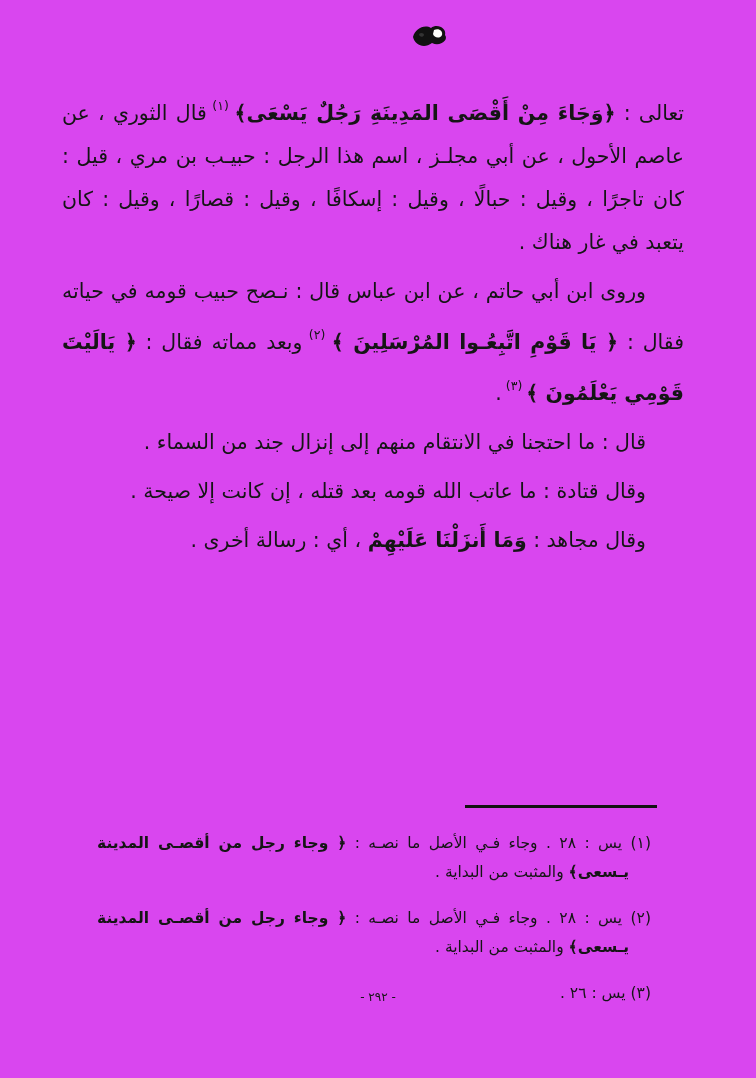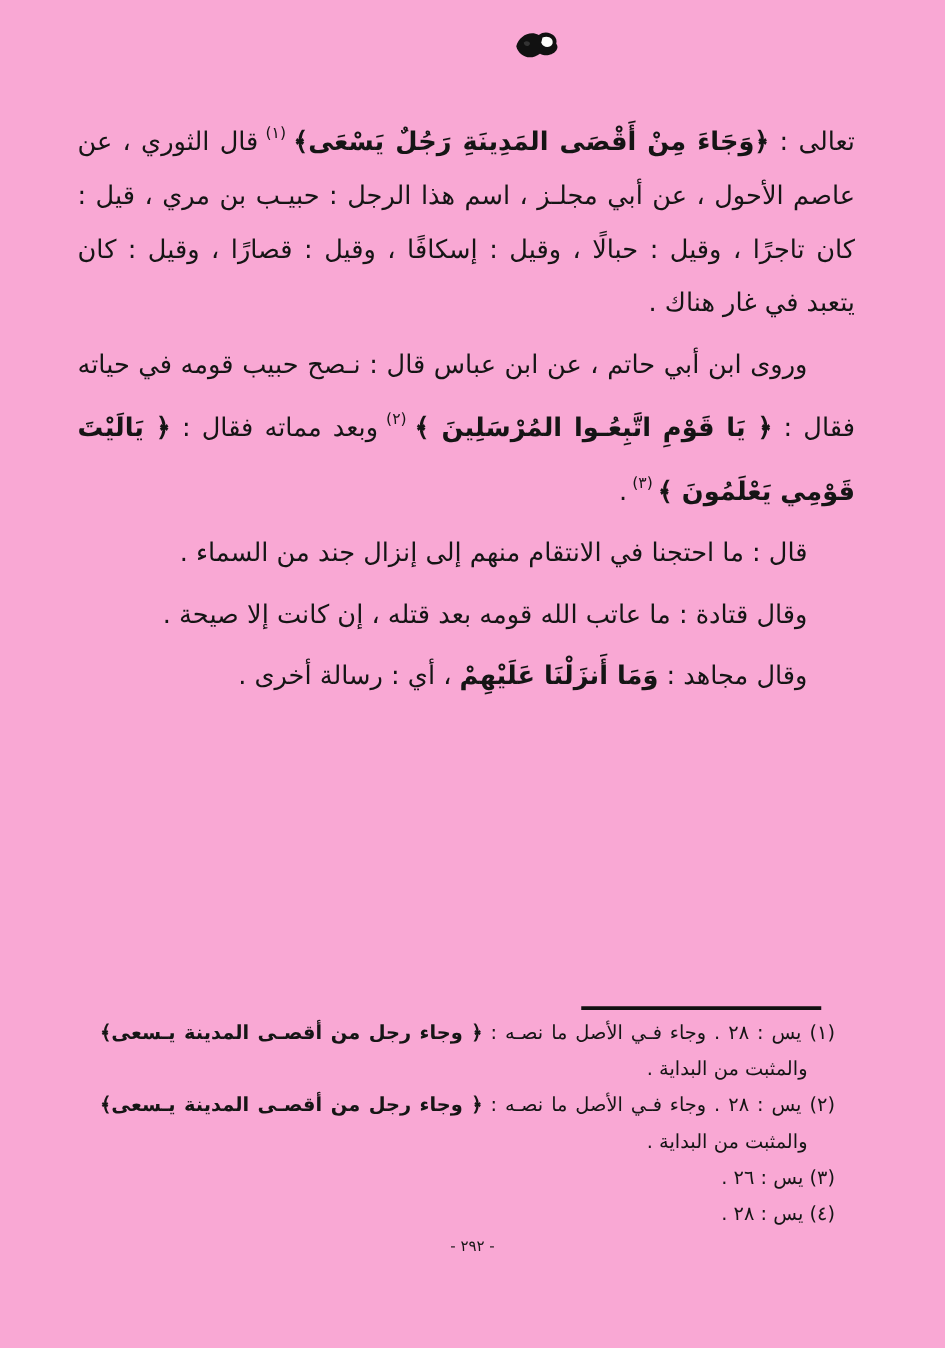--- a/index.html
+++ b/index.html
@@ -11,7 +11,7 @@
   .page {
     position: relative;
     width: 756px; height: 1078px;
-    background: #f9a8d4;
+    background: #d946ef;
     color: #151515;
     overflow: hidden;
   }

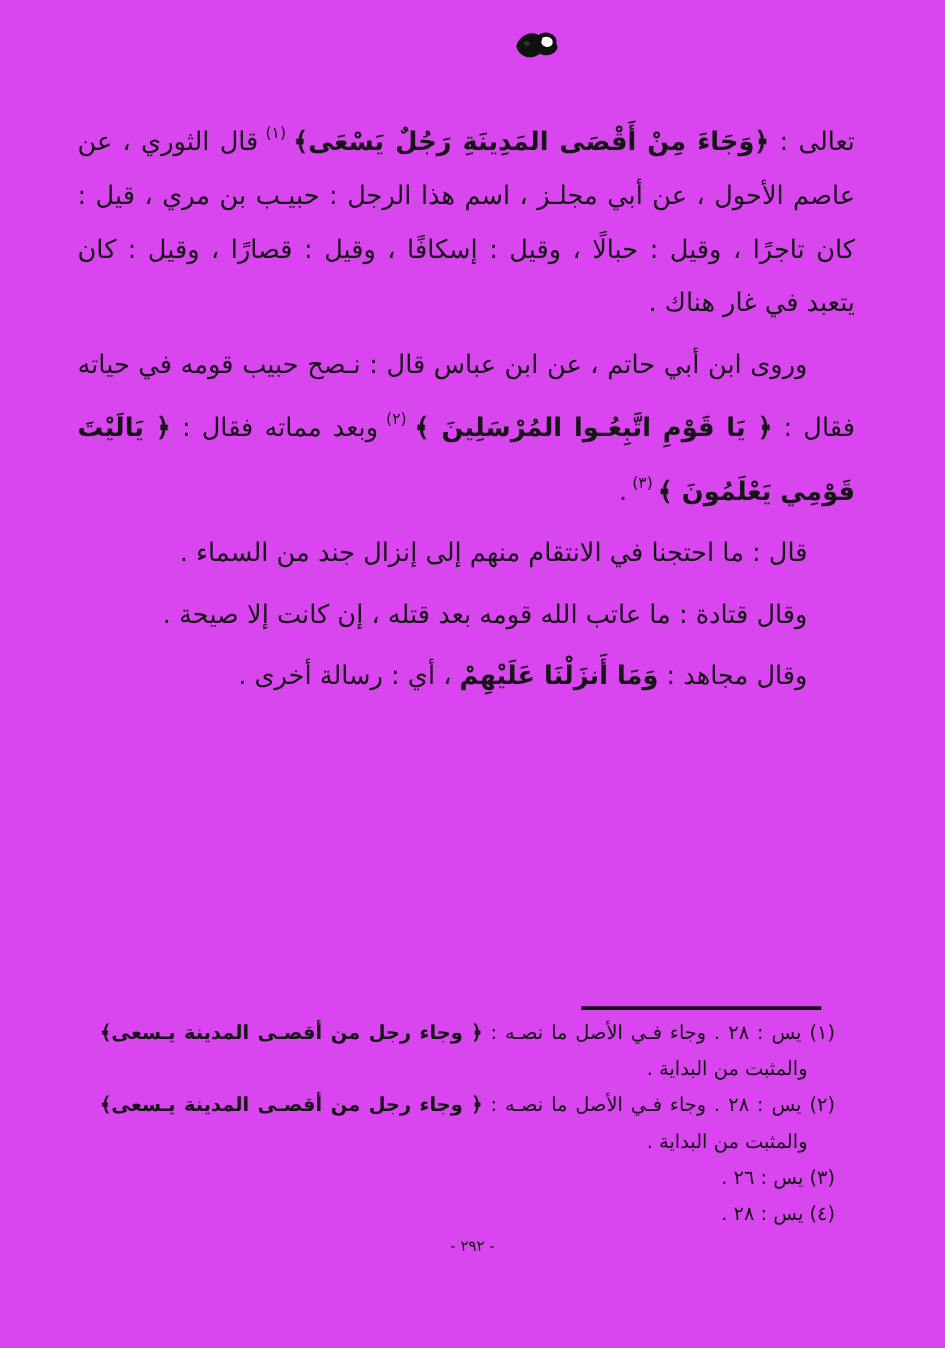--- a/index.html
+++ b/index.html
@@ -53,7 +53,7 @@
     line-height: 29px;
   }
   .fn {
-    margin: 0;
+    margin: 17px;
     padding-right: 22px;
     text-indent: -22px;
   }

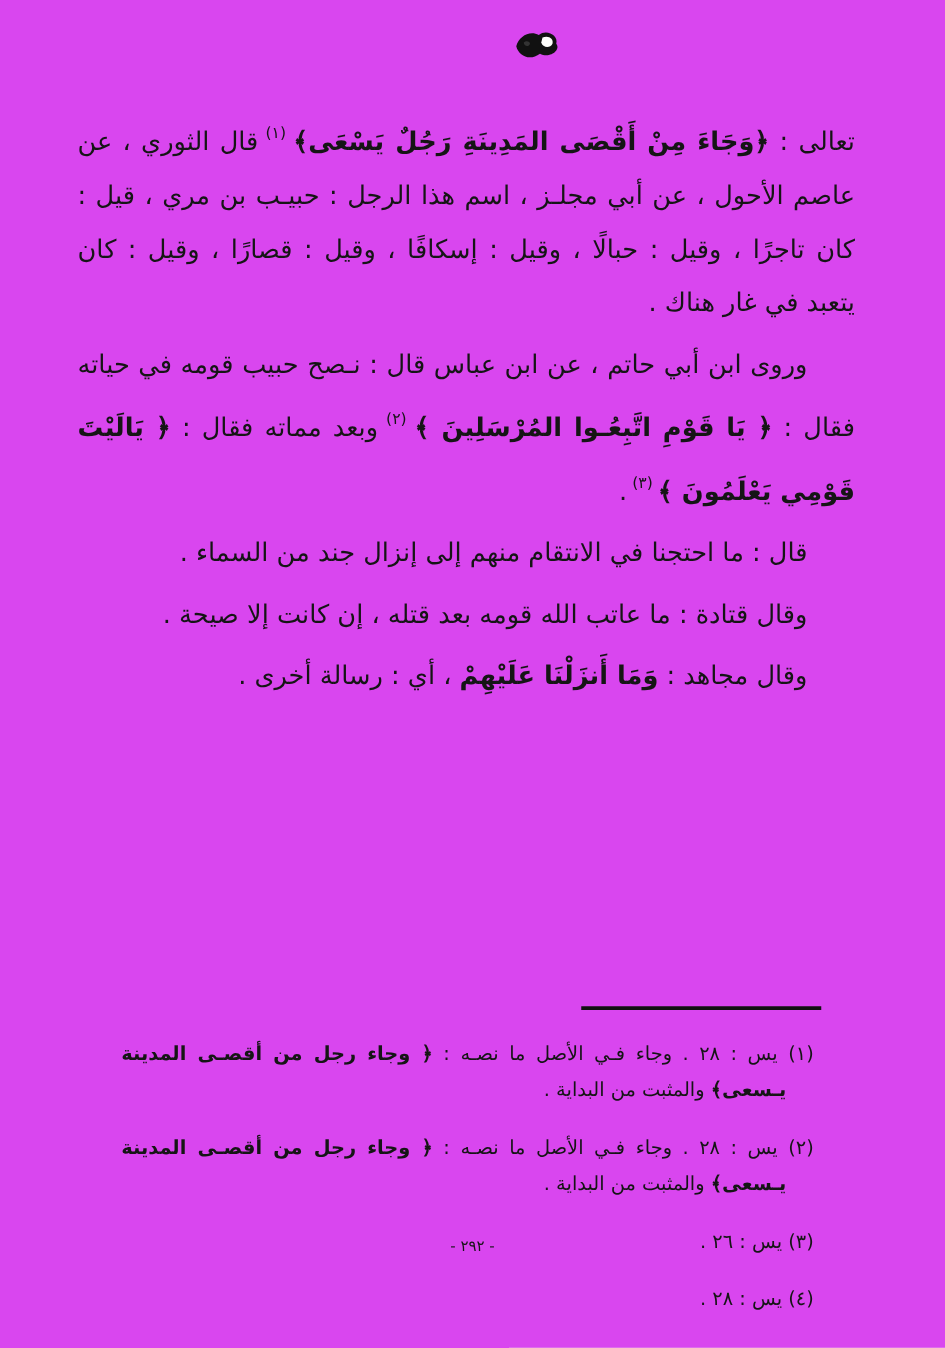--- a/index.html
+++ b/index.html
@@ -94,7 +94,6 @@
     <p class="fn"><span class="seg-t">(١) يس : ٢٨ . وجاء فـي الأصل ما نصـه : </span><span class="seg-q">﴿ وجاء رجل من أقصـى المدينة يـسعى﴾</span><span class="seg-t"> والمثبت من البداية .</span></p>
     <p class="fn"><span class="seg-t">(٢) يس : ٢٨ . وجاء فـي الأصل ما نصـه : </span><span class="seg-q">﴿ وجاء رجل من أقصـى المدينة يـسعى﴾</span><span class="seg-t"> والمثبت من البداية .</span></p>
     <p class="fn"><span class="seg-t">(٣) يس : ٢٦ .</span></p>
-    <p class="fn"><span class="seg-t">(٤) يس : ٢٨ .</span></p>
   </section>
 
   <div class="page-number">- ٢٩٢ -</div>

